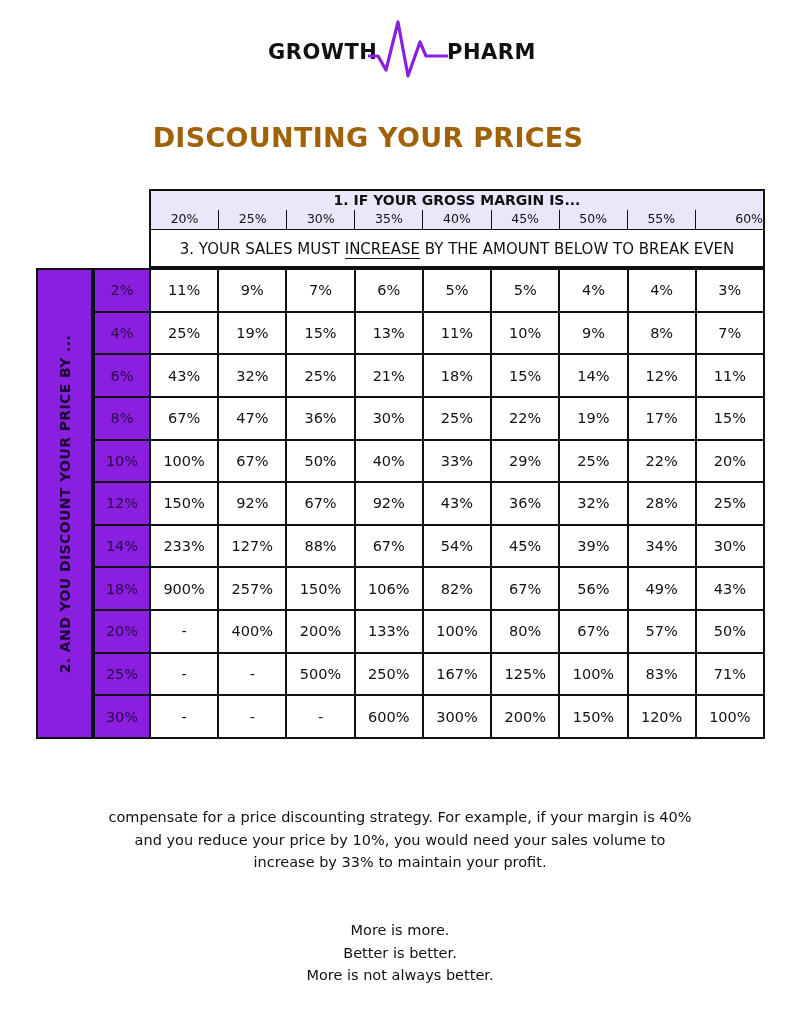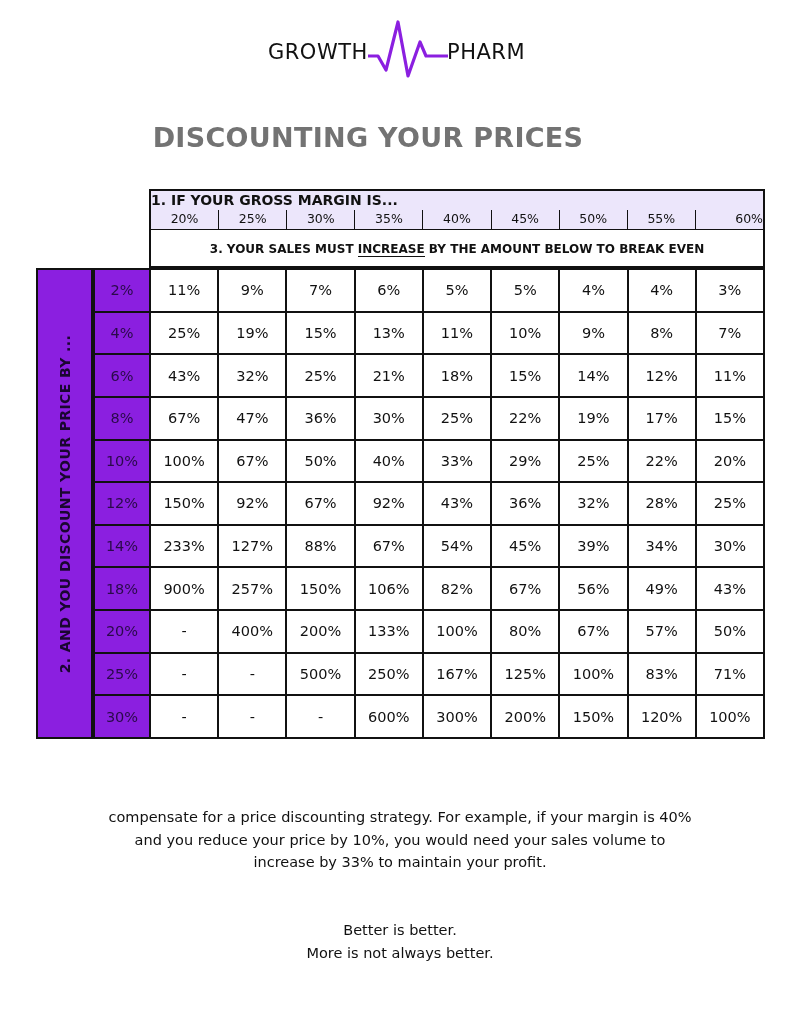--- a/index.html
+++ b/index.html
@@ -5,7 +5,7 @@
   html, body { margin: 0; padding: 0; background: #ffffff; }
   body { width: 800px; height: 1035px; position: relative; overflow: hidden; font-family: "DejaVu Sans", sans-serif; color: #111; }
   .logo { position: absolute; left: 0; top: 18px; width: 800px; height: 62px; }
-  .logo-text { position: absolute; top: 22px; font-family: "DejaVu Sans", sans-serif; font-weight: normal; font-size: 21px; letter-spacing: 0.5px; color: #111; }
+  .logo-text { position: absolute; top: 22px; font-family: "DejaVu Sans", sans-serif; font-weight: bold; font-size: 21px; letter-spacing: 0.5px; color: #111; }
   .logo-left { left: 268px; }
   .logo-right { left: 447px; }
   .logo svg { position: absolute; left: 368px; top: 0; }

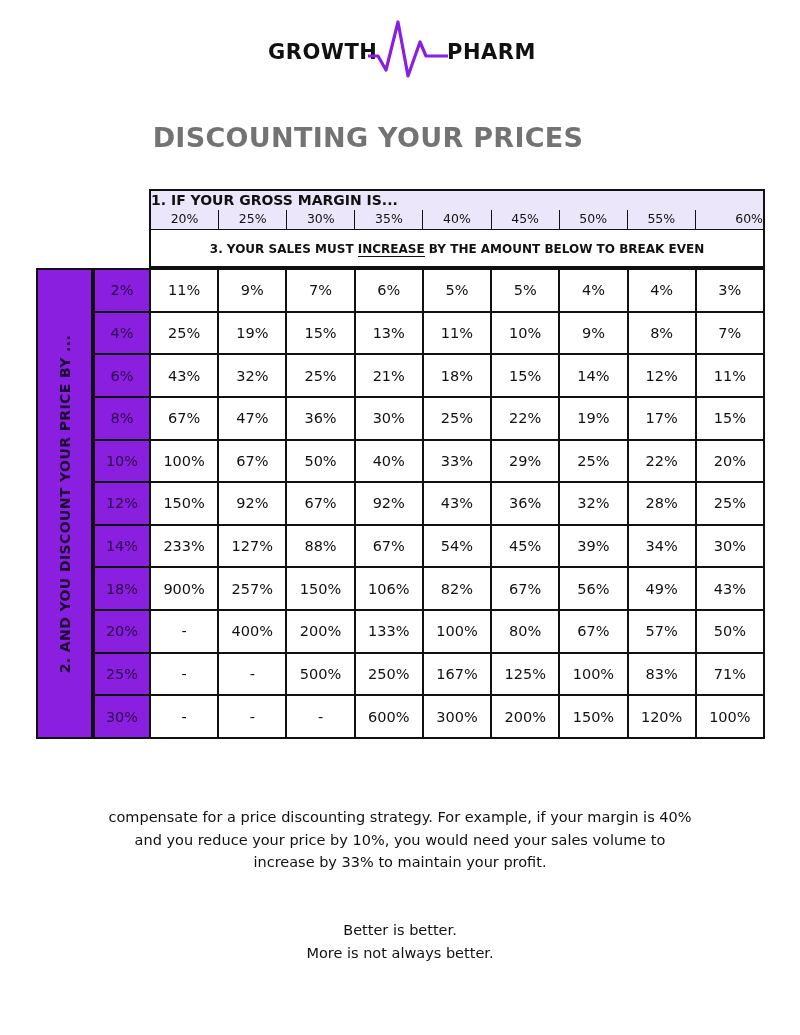--- a/index.html
+++ b/index.html
@@ -9,7 +9,7 @@
   .logo-left { left: 268px; }
   .logo-right { left: 447px; }
   .logo svg { position: absolute; left: 368px; top: 0; }
-  .title { position: absolute; left: 0; width: 736px; top: 122px; text-align: center; font-weight: bold; font-size: 27px; letter-spacing: 0.3px; color: #737373; }
+  .title { position: absolute; left: 0; width: 736px; top: 122px; text-align: center; font-weight: bold; font-size: 27px; letter-spacing: 0.3px; color: #a16207; }
   .hdr-box { position: absolute; left: 149px; top: 189px; width: 616px; height: 79px; border: 2px solid #111; box-sizing: border-box; background: #fff; }
   .hdr-title { position: absolute; left: 0; top: 0; width: 100%; height: 25px; background: #ece6fb; border-bottom: 1.5px solid #111; box-sizing: border-box; font-weight: bold; font-size: 14px; line-height: 18px; }
   .hdr-margins { position: absolute; left: 0; top: 19px; width: 100%; height: 20px; display: flex; border-bottom: 1.5px solid #111; box-sizing: border-box; }

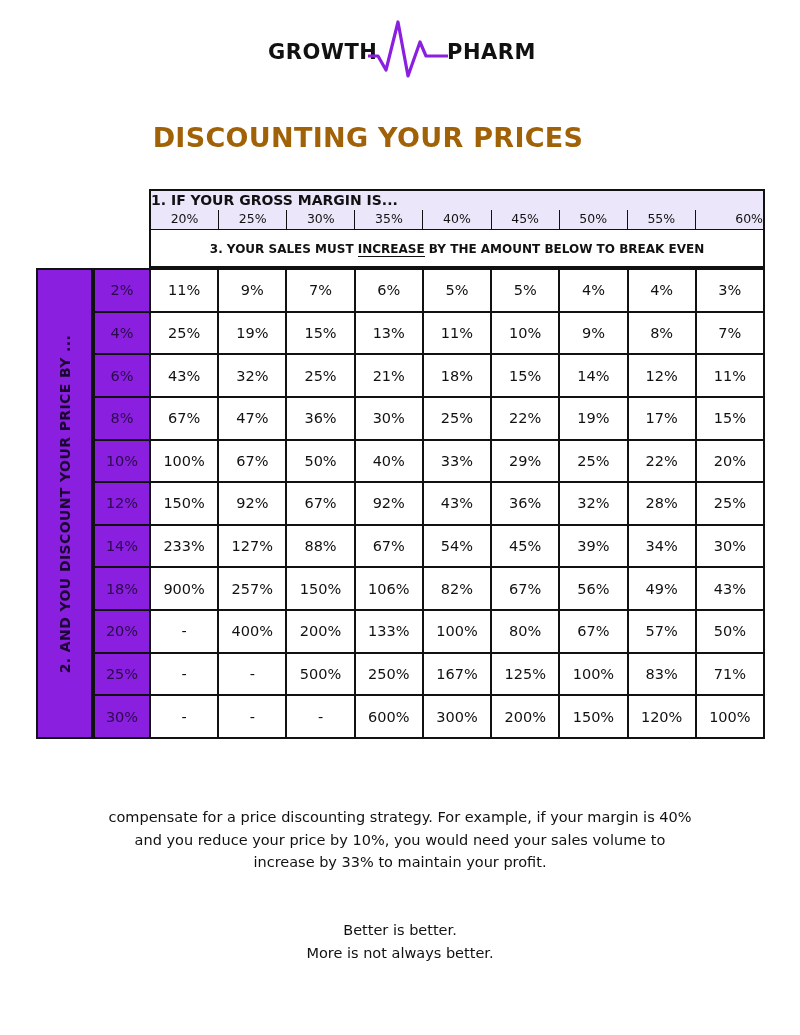--- a/index.html
+++ b/index.html
@@ -11,7 +11,7 @@
   .logo svg { position: absolute; left: 368px; top: 0; }
   .title { position: absolute; left: 0; width: 736px; top: 122px; text-align: center; font-weight: bold; font-size: 27px; letter-spacing: 0.3px; color: #a16207; }
   .hdr-box { position: absolute; left: 149px; top: 189px; width: 616px; height: 79px; border: 2px solid #111; box-sizing: border-box; background: #fff; }
-  .hdr-title { position: absolute; left: 0; top: 0; width: 100%; height: 25px; background: #ece6fb; border-bottom: 1.5px solid #111; box-sizing: border-box; font-weight: bold; font-size: 14px; line-height: 18px; }
+  .hdr-title { position: absolute; left: 0; top: 0; width: 100%; height: 25px; background: #ece6fb; border-bottom: 1.5px solid #111; box-sizing: border-box; text-align: center; font-weight: bold; font-size: 14px; line-height: 18px; }
   .hdr-margins { position: absolute; left: 0; top: 19px; width: 100%; height: 20px; display: flex; border-bottom: 1.5px solid #111; box-sizing: border-box; }
   .hdr-margins .m { flex: 1; background: #ece6fb; border-right: 1.5px solid #111; text-align: center; font-size: 12.5px; line-height: 18px; }
   .hdr-margins .m:last-child { border-right: none; text-align: right; }

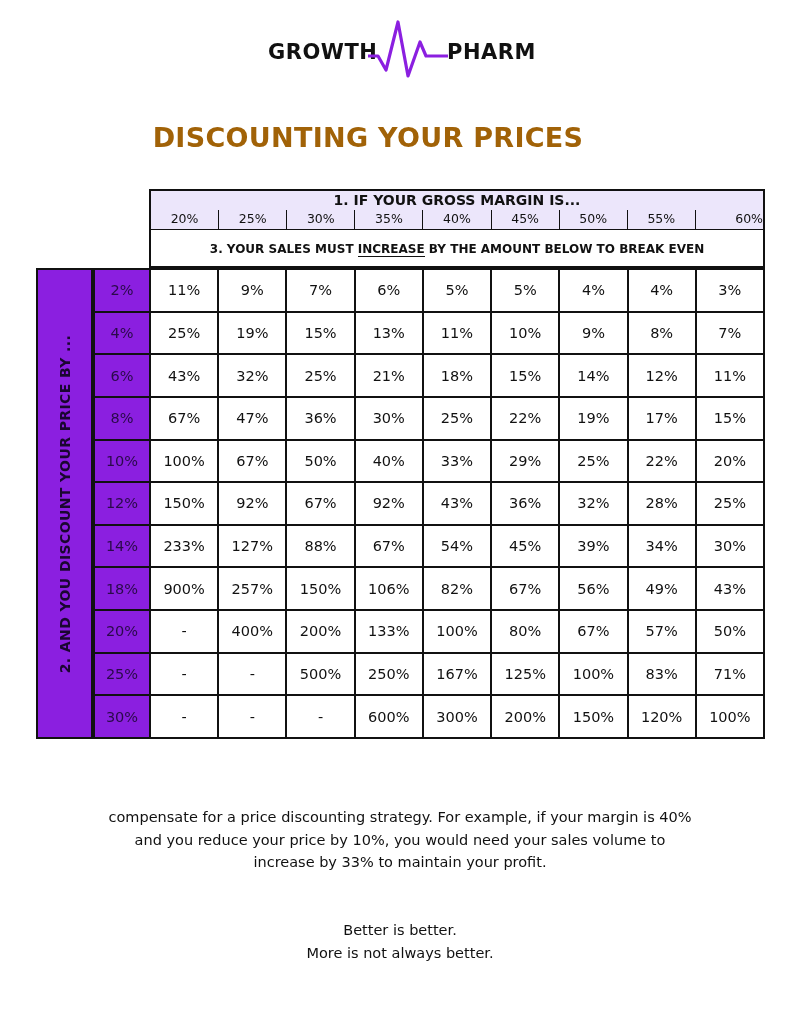--- a/index.html
+++ b/index.html
@@ -15,7 +15,7 @@
   .hdr-margins { position: absolute; left: 0; top: 19px; width: 100%; height: 20px; display: flex; border-bottom: 1.5px solid #111; box-sizing: border-box; }
   .hdr-margins .m { flex: 1; background: #ece6fb; border-right: 1.5px solid #111; text-align: center; font-size: 12.5px; line-height: 18px; }
   .hdr-margins .m:last-child { border-right: none; text-align: right; }
-  .hdr-sub { position: absolute; left: 0; top: 39px; width: 100%; height: 38px; text-align: center; font-weight: bold; font-size: 12px; line-height: 38px; white-space: nowrap; }
+  .hdr-sub { position: absolute; left: 0; top: 39px; width: 100%; height: 38px; text-align: center; font-weight: normal; font-size: 15px; line-height: 38px; white-space: nowrap; }
   .hdr-sub u { text-decoration: none; border-bottom: 1.5px solid #111; }
 
   .side-outer { position: absolute; left: 36px; top: 268px; width: 57px; height: 471px; background: #8b1fe0; border: 2px solid #111; box-sizing: border-box; }

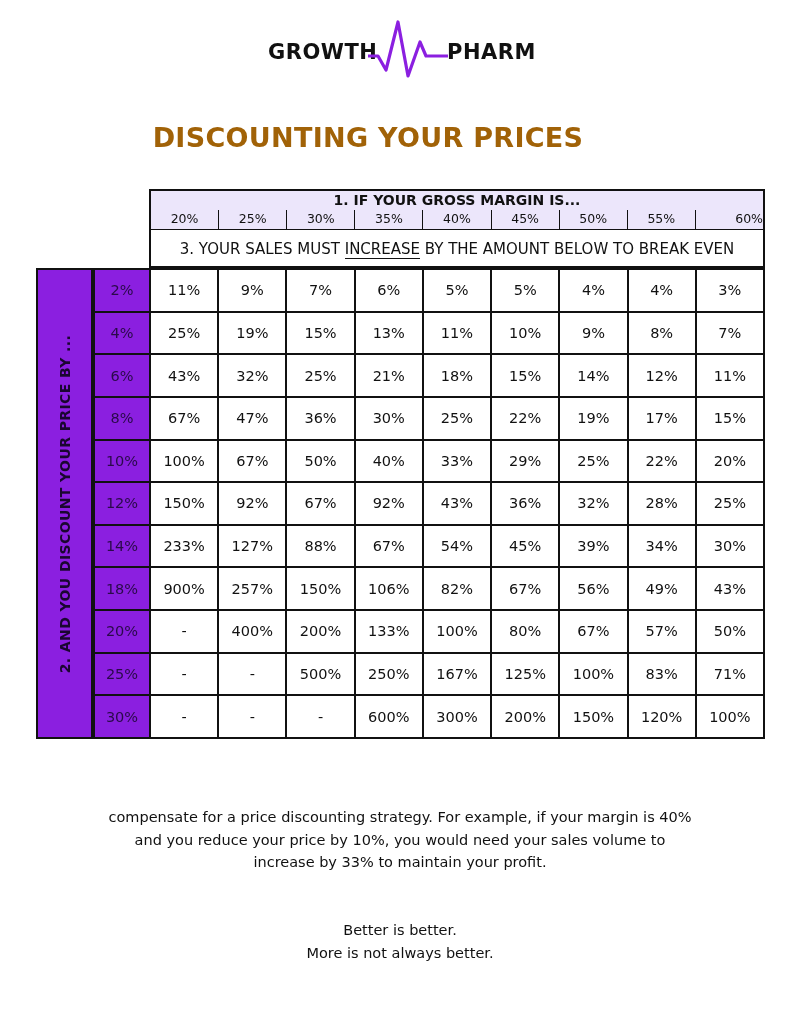--- a/index.html
+++ b/index.html
@@ -209,6 +209,7 @@
 </div>
 
 <div class="quotes">
+  <div>More is more.</div>
   <div>Better is better.</div>
   <div>More is not always better.</div>
 </div>

